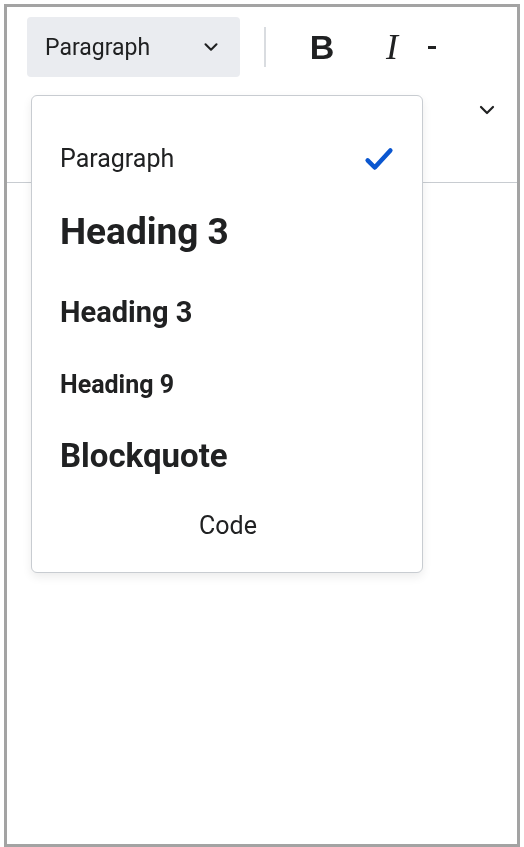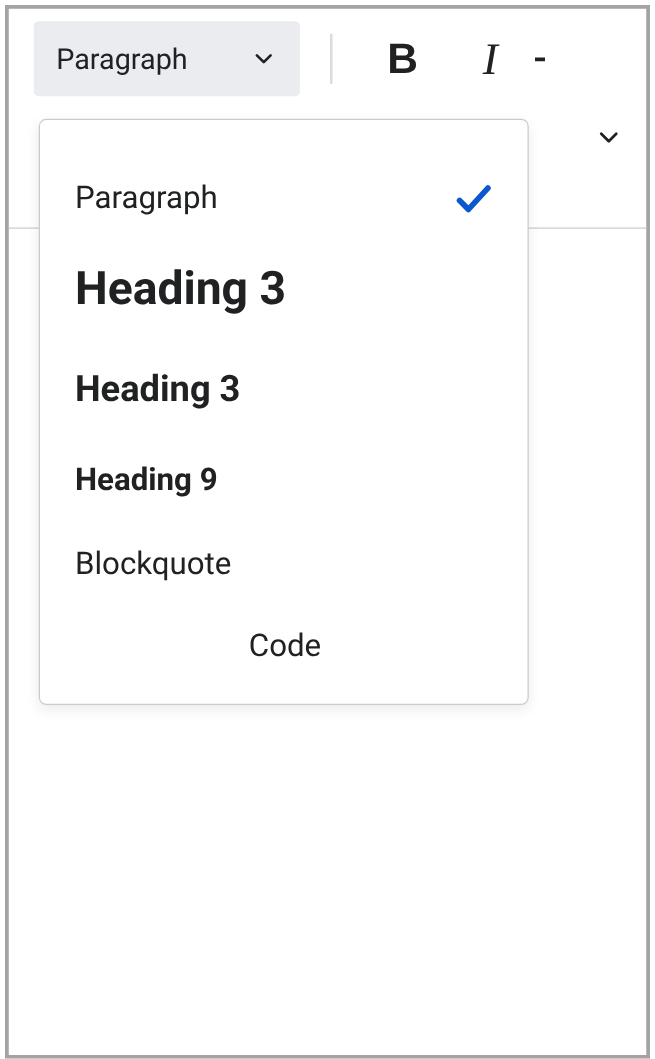--- a/index.html
+++ b/index.html
@@ -119,7 +119,7 @@
     .dd-h3 { padding-top: 22px; padding-bottom: 22px; }
     .dd-h4 .t { font-size: 25px; font-weight: 700; }
     .dd-h4 { padding-top: 20px; padding-bottom: 20px; }
-    .dd-blockquote .t { font-size: 25px; font-weight: 400; }
+    .dd-blockquote .t { font-size: 33px; font-weight: 700; }
     .dd-blockquote { padding-top: 20px; padding-bottom: 20px; }
     .dd-code .t { font-size: 25px; font-weight: 400; }
     .dd-code { padding-top: 18px; padding-bottom: 10px; justify-content: center; }

